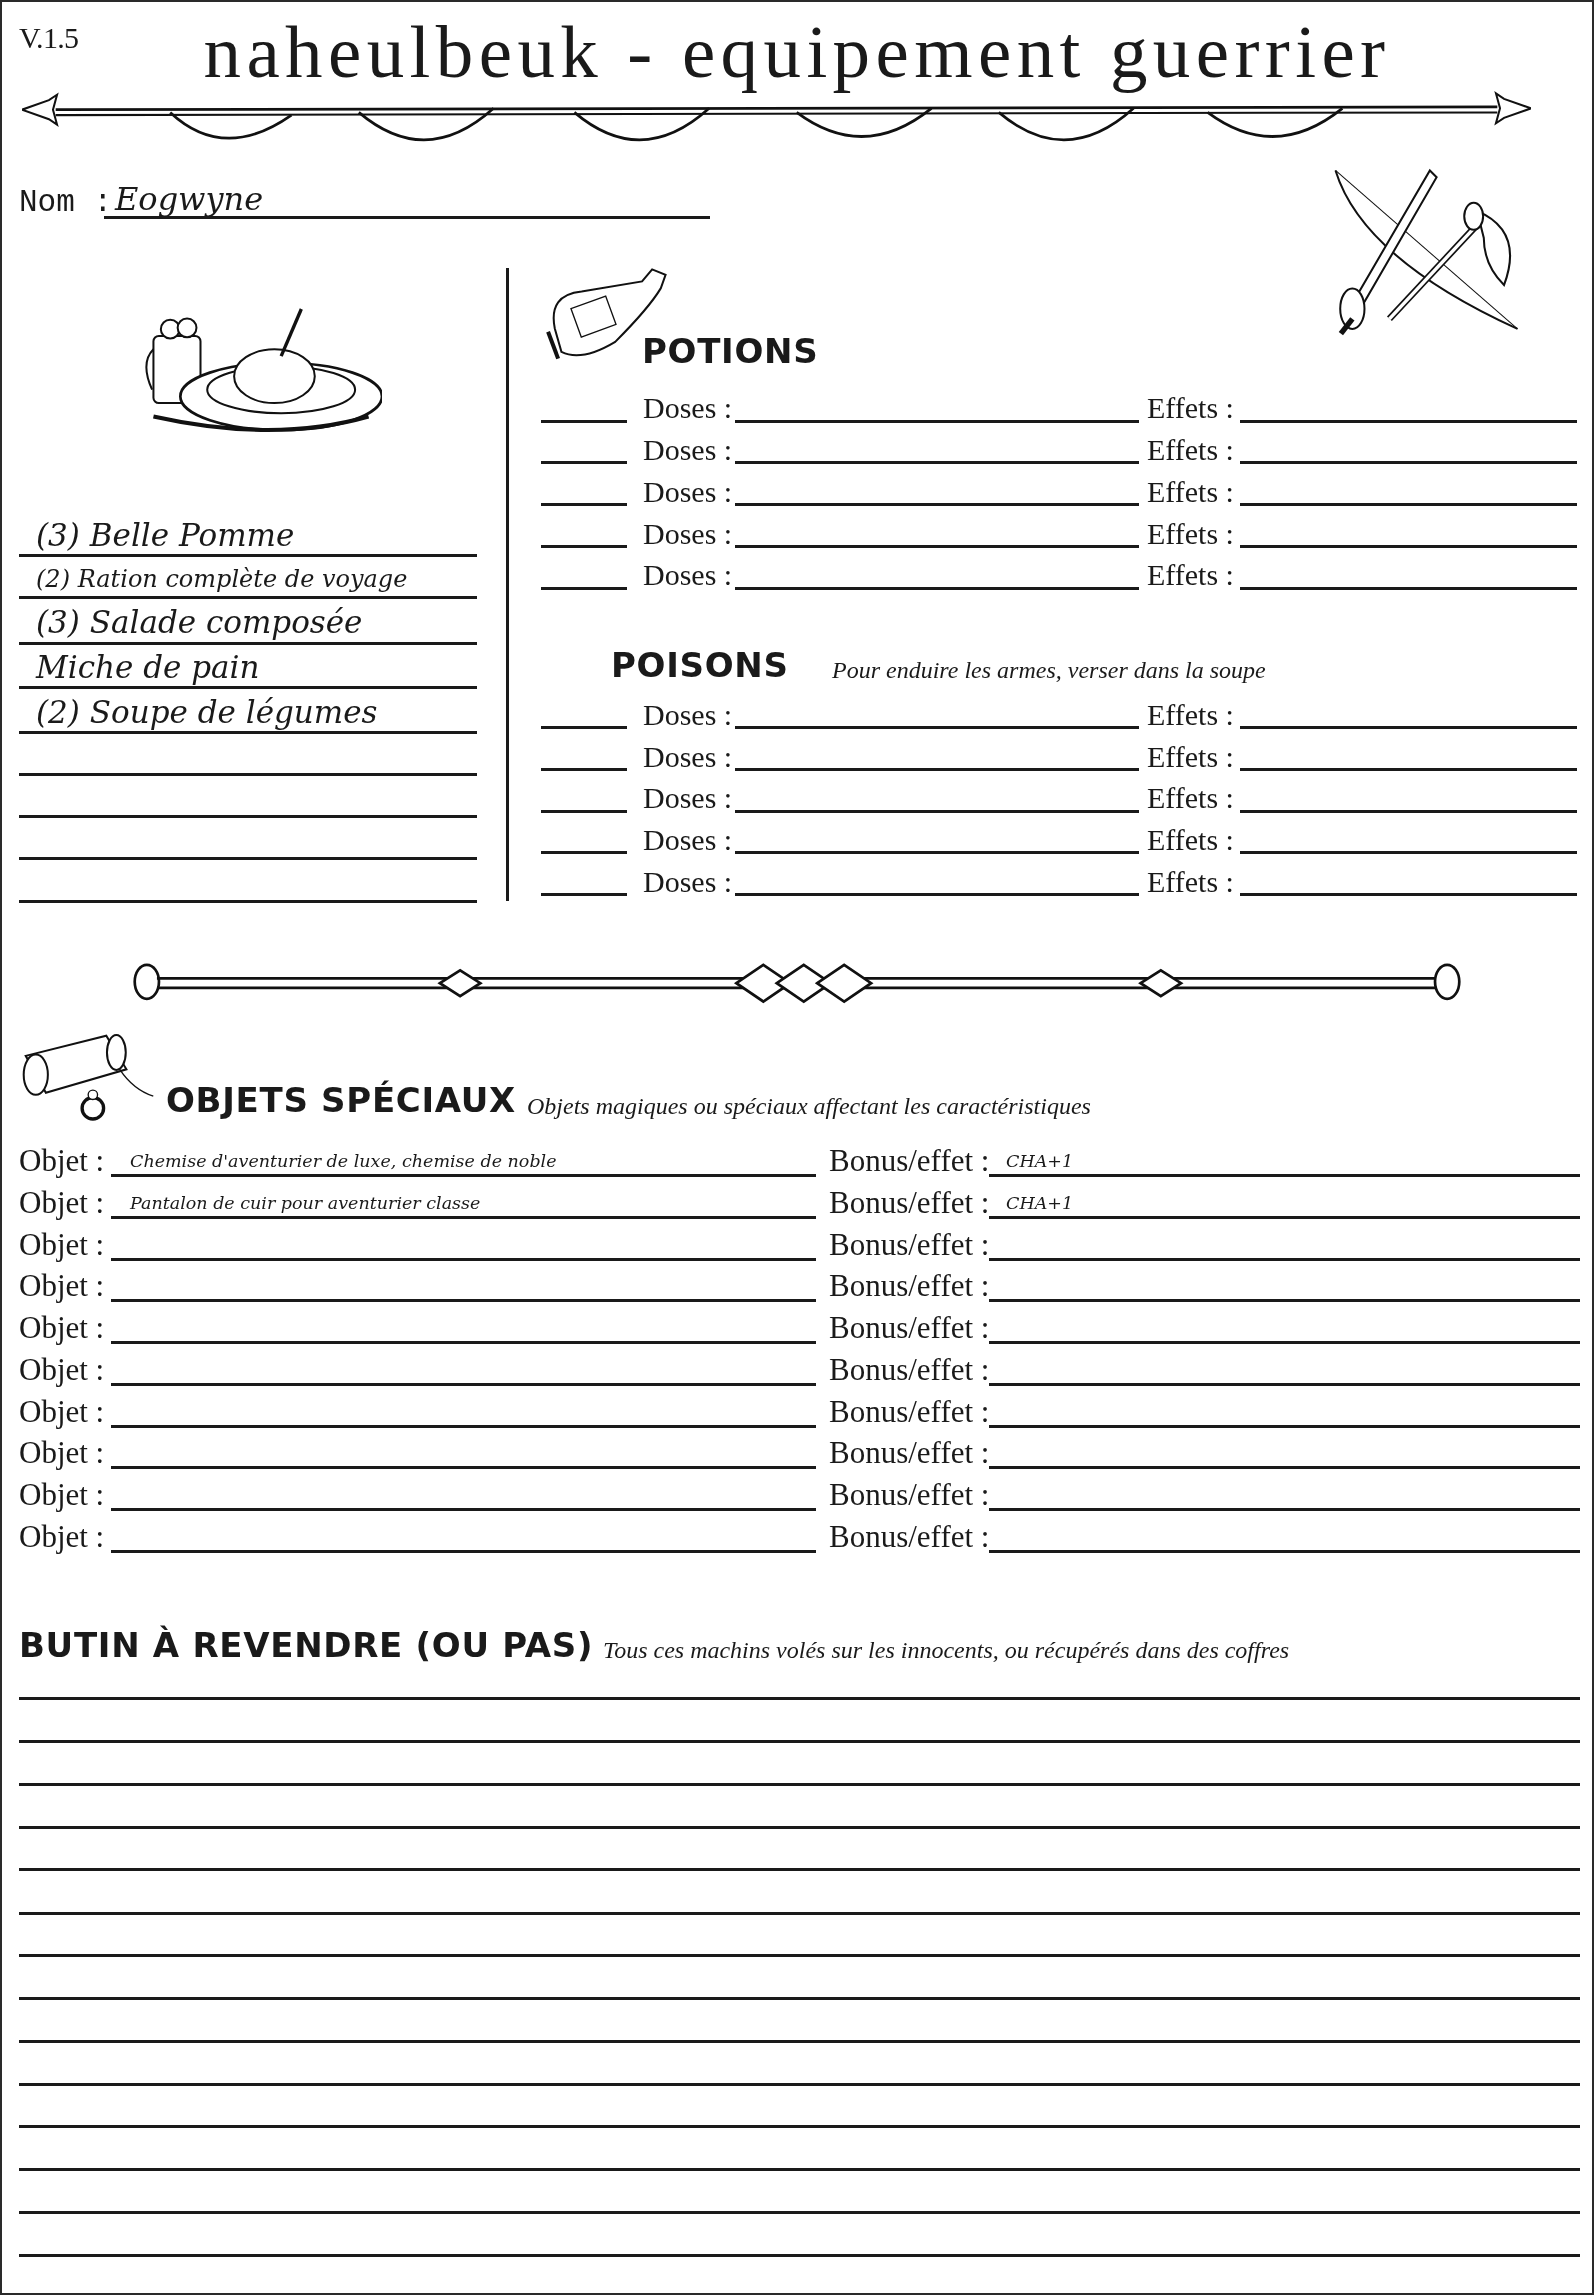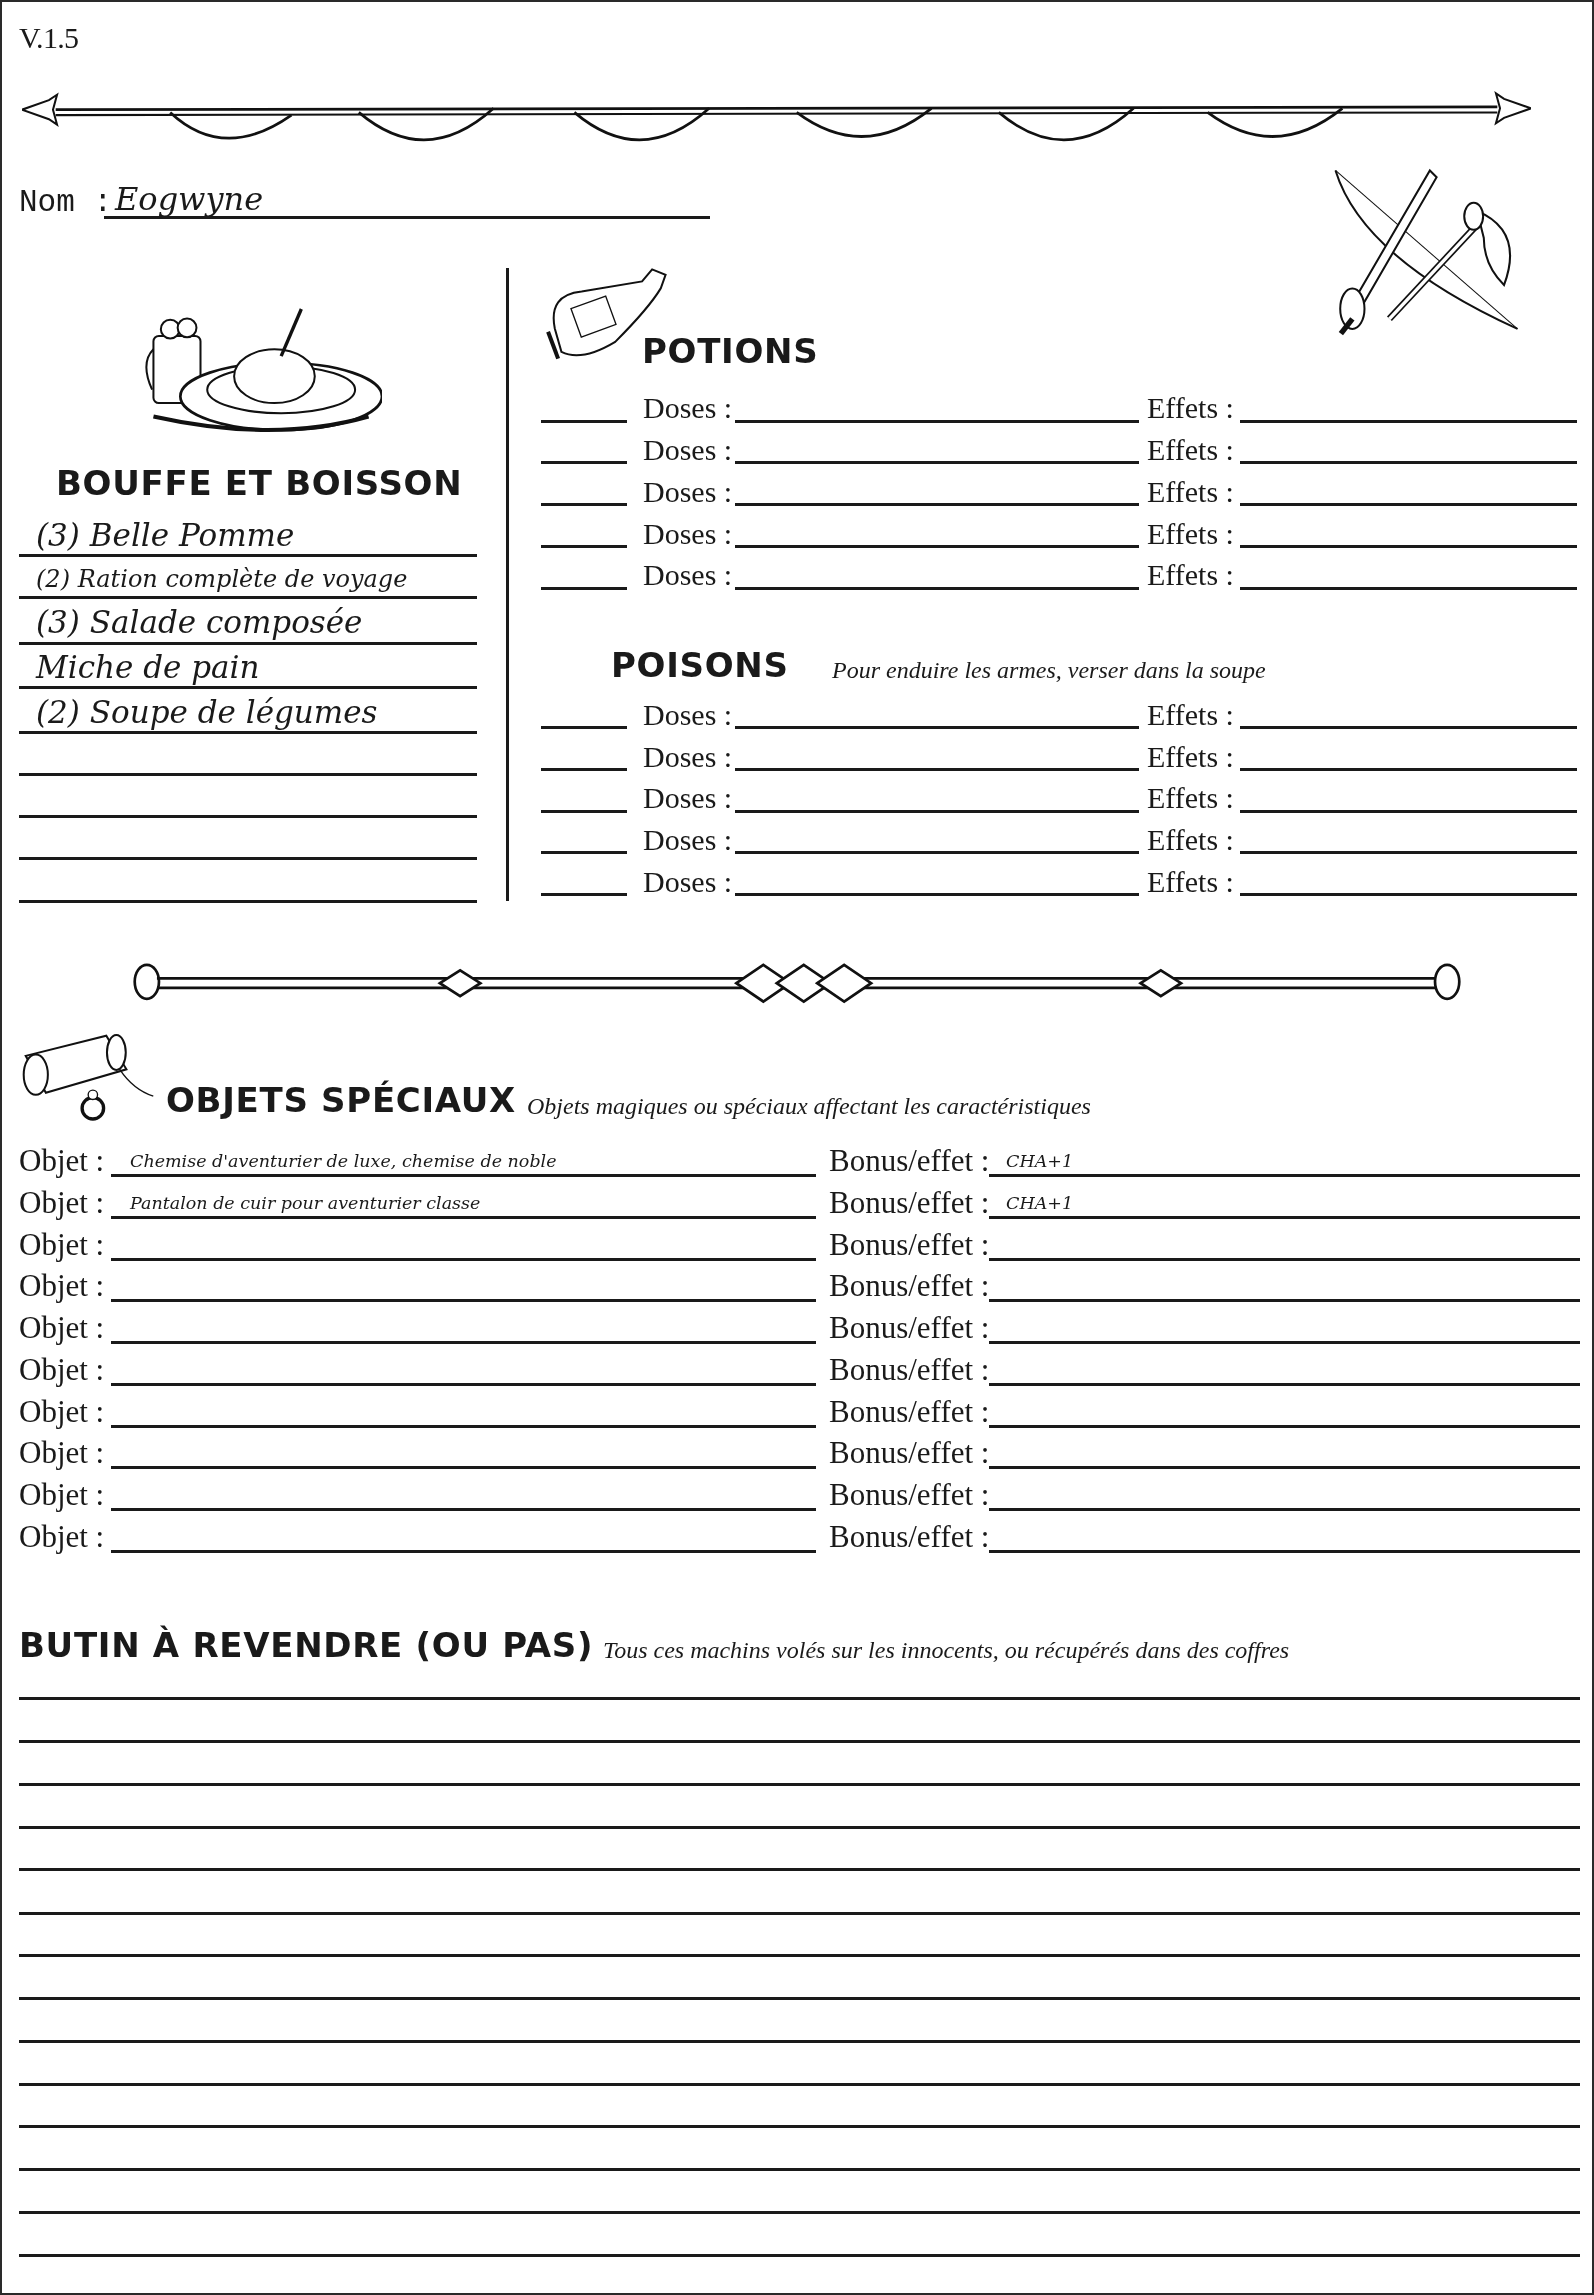--- a/index.html
+++ b/index.html
@@ -45,6 +45,7 @@
 <div class="page">
 
   <div class="abs version">V.1.5</div>
+  <div class="abs title">Naheulbeuk - Equipement Guerrier</div>
 
   <svg class="abs spear" viewBox="0 0 2240 90" preserveAspectRatio="none">
     <path d="M0 32 L40 18 L52 10 L46 32 L52 54 L40 46 Z" fill="#fff" stroke="#111" stroke-width="3"></path>

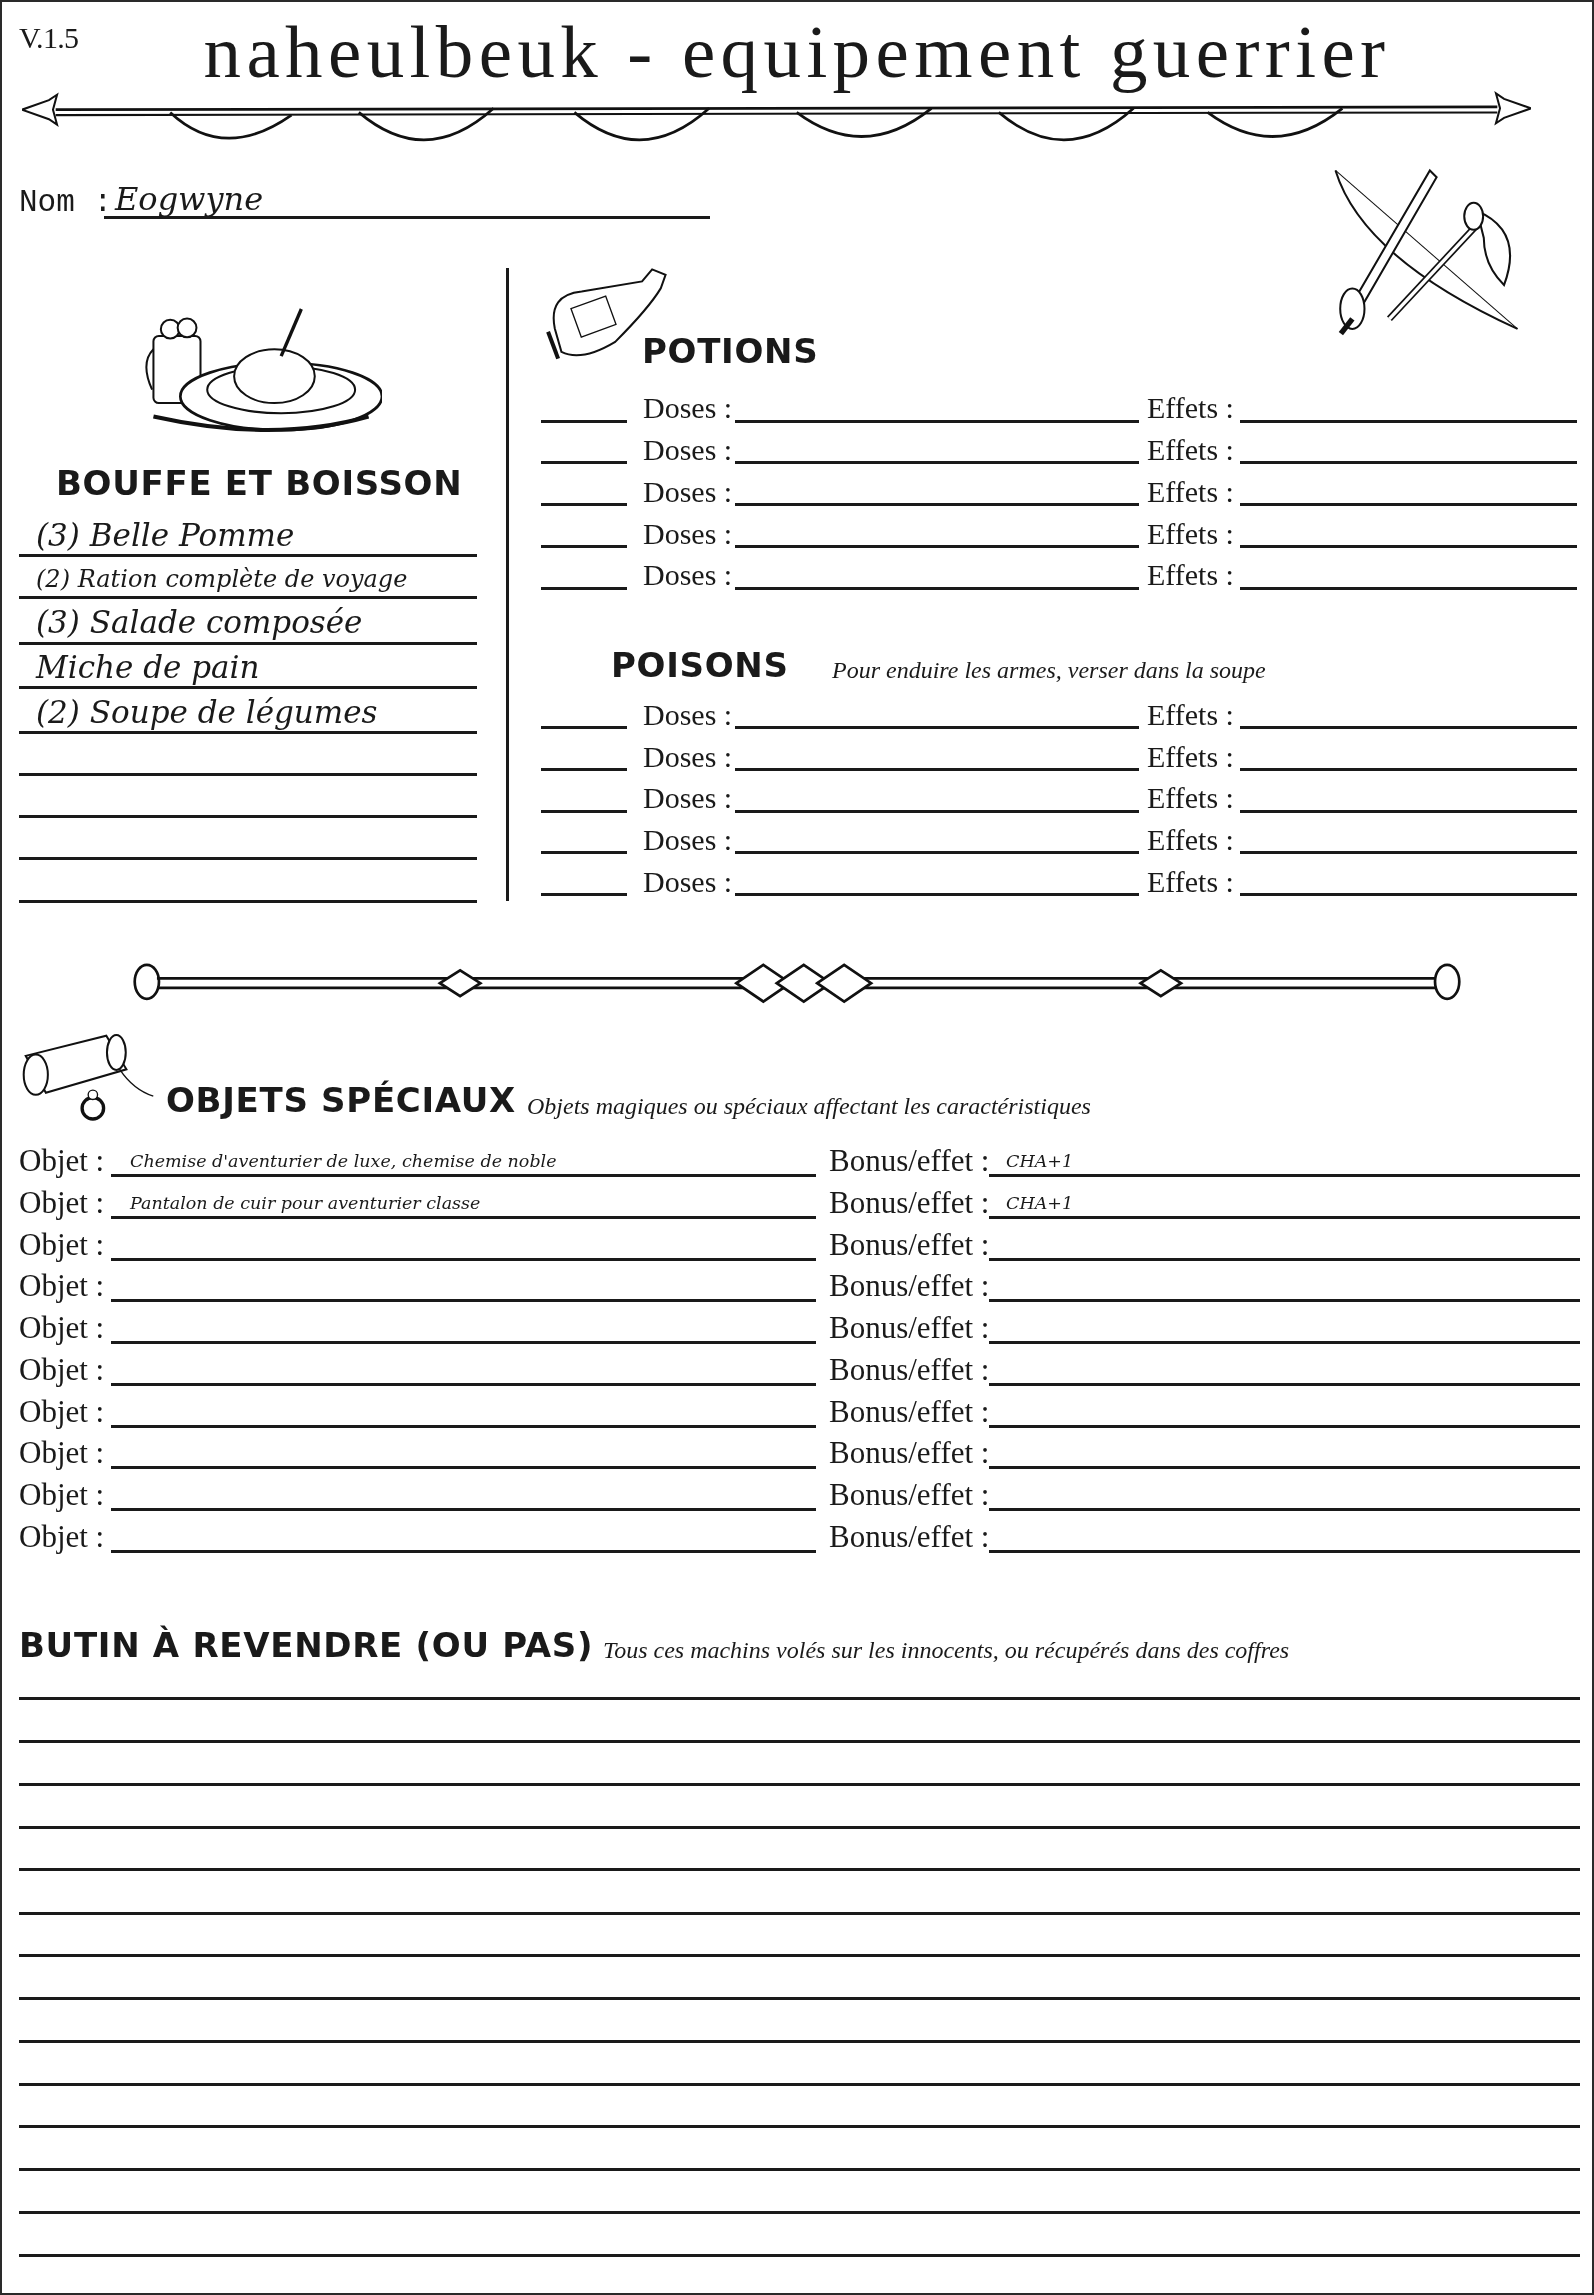--- a/index.html
+++ b/index.html
@@ -90,7 +90,6 @@
 
   <div class="abs vdivider"></div>
 
-  <div class="abs section-title" style="left:54px; top:461px;">BOUFFE ET BOISSON</div>
   <div id="food-list">
       <div class="abs food-text hand" style="top:515px; font-size:31px;">(3) Belle Pomme</div>
       <div class="abs rule food-line" style="top:552px;"></div>

